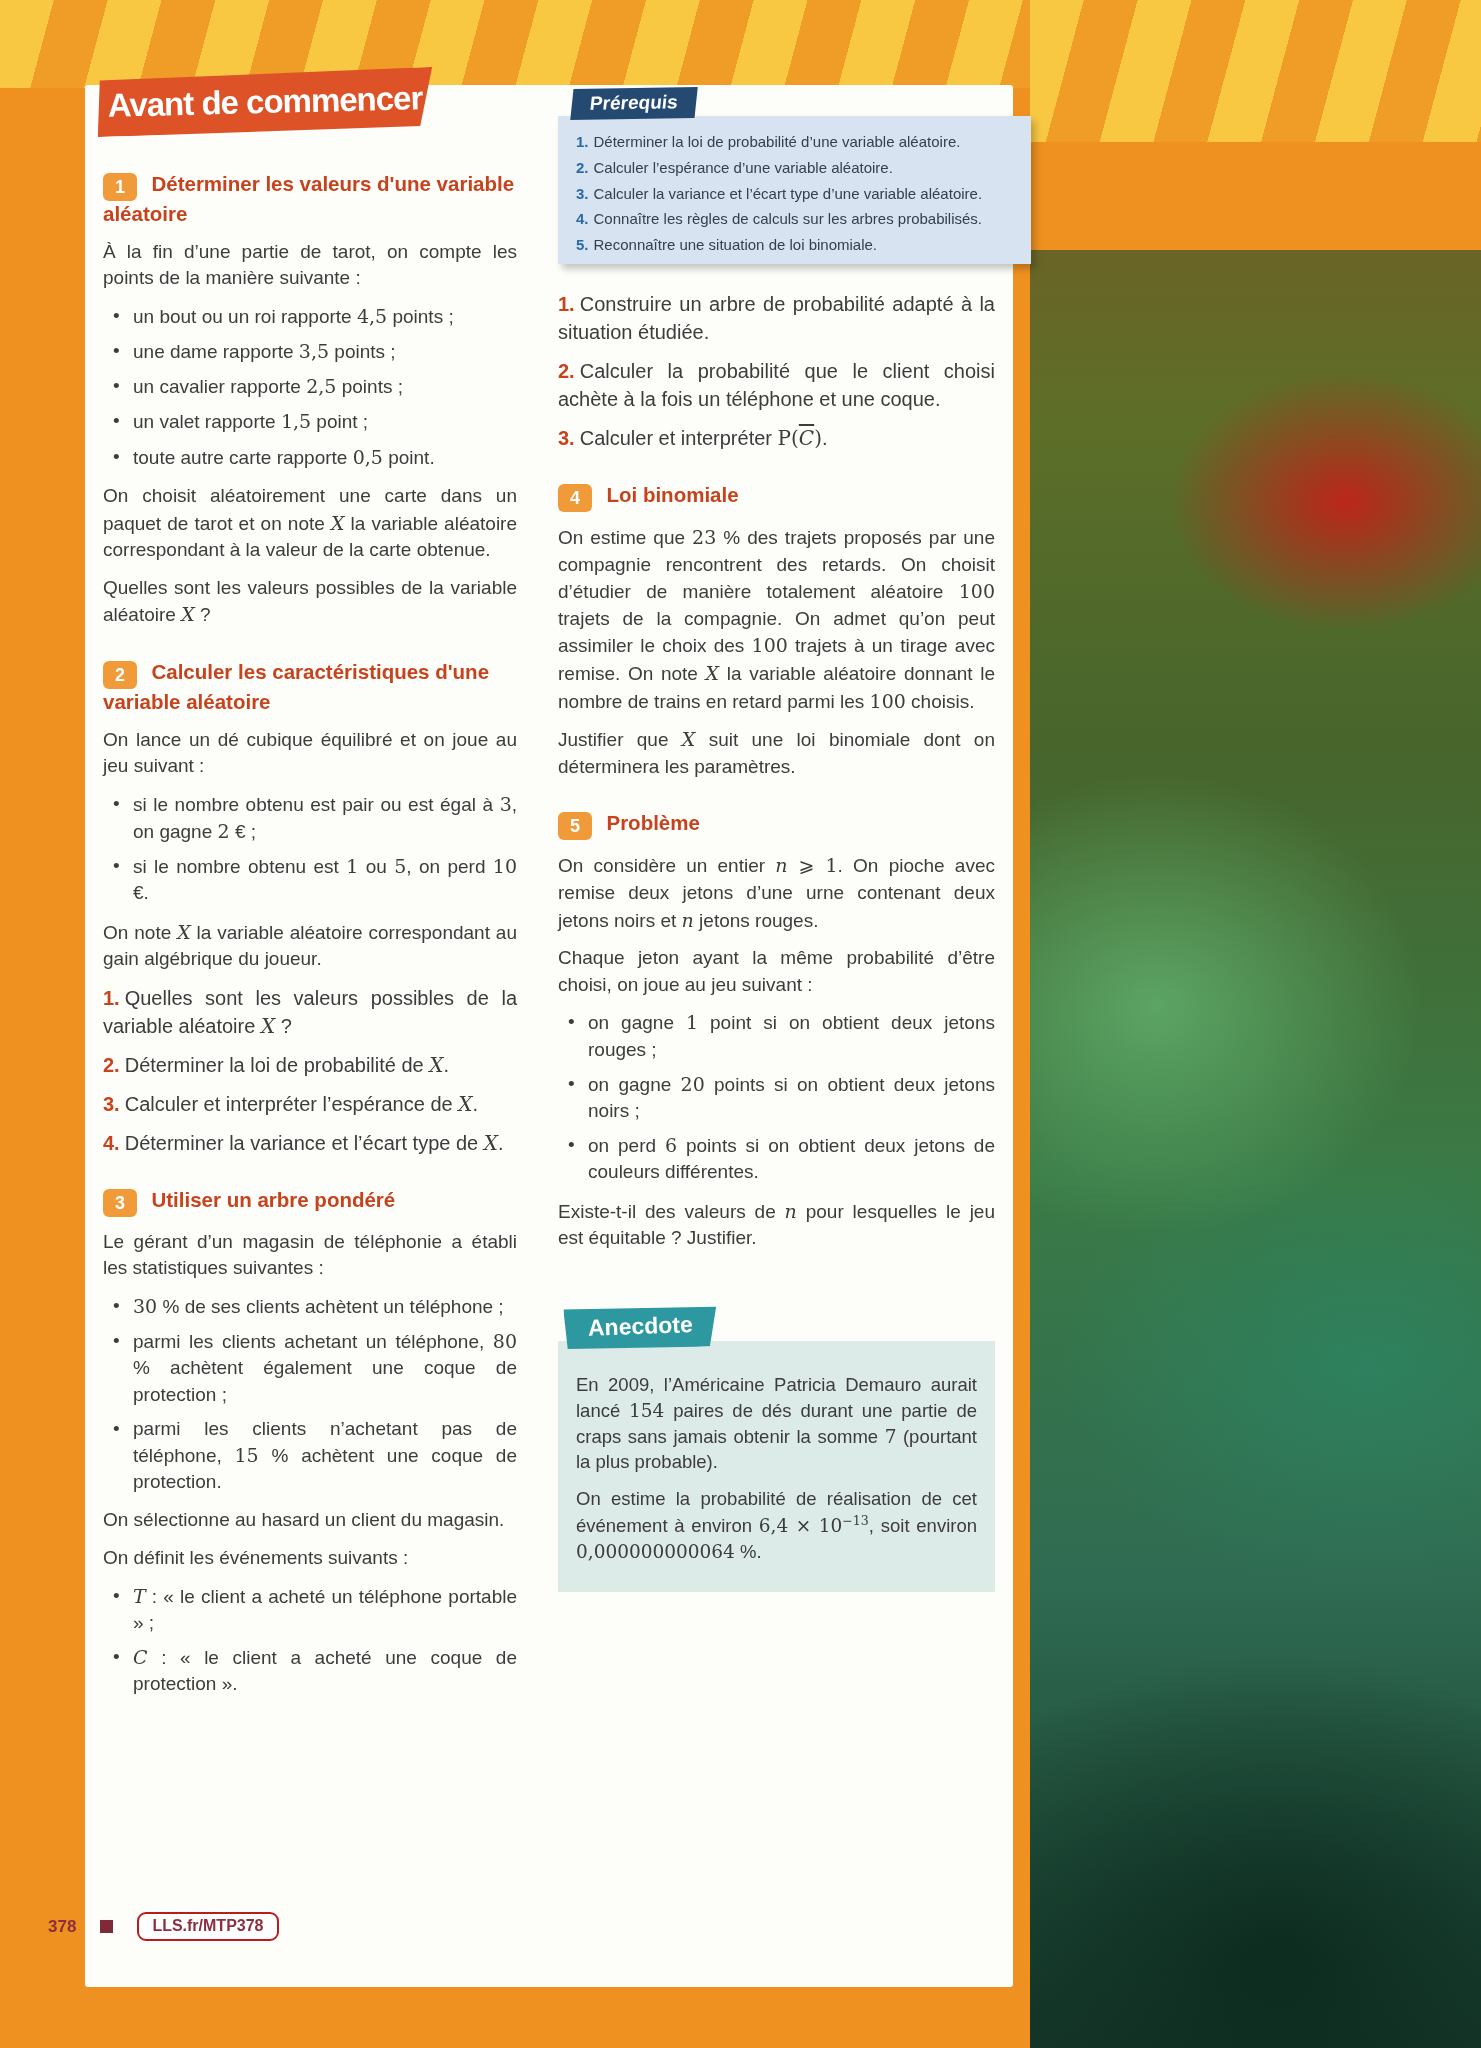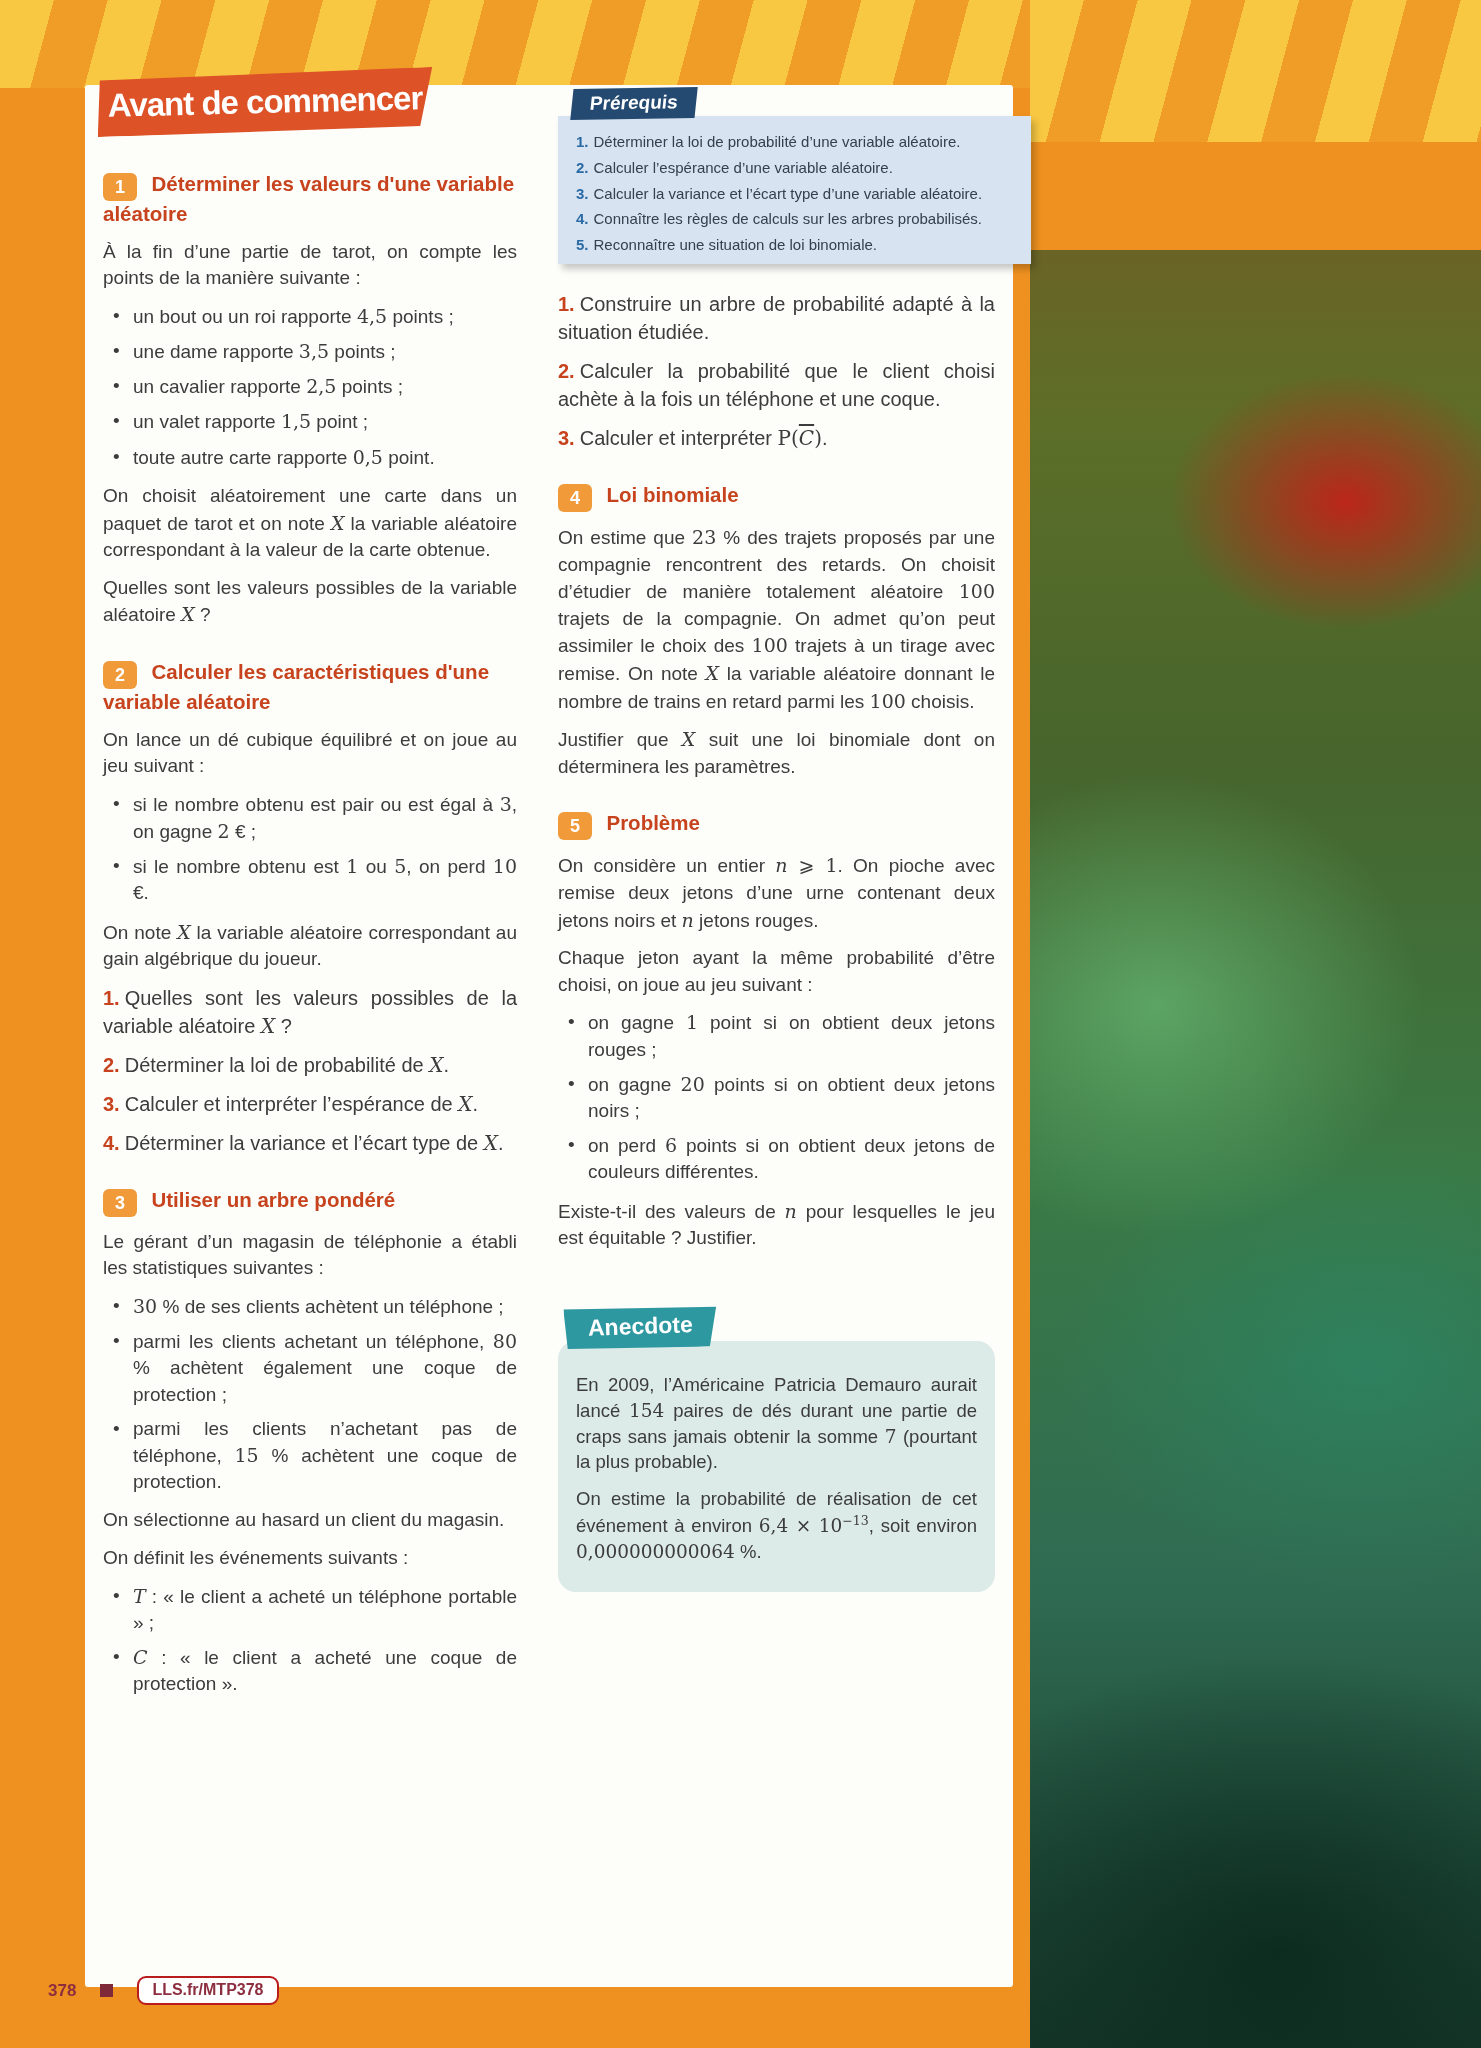--- a/index.html
+++ b/index.html
@@ -85,7 +85,7 @@
     padding:7px 24px 9px;transform:rotate(-2deg);
     clip-path:polygon(0 2%,100% 8%,95% 100%,2% 94%);
   }
-  .anec-box{background:#dceae8;padding:20px 18px 16px;border-radius:18px;}
+  .anec-box{background:#dceae8;padding:20px 18px 16px;}
   .anec-box .p{font-size:18.5px;}
   
   .footer{position:absolute;left:48px;top:1976px;display:flex;align-items:center;gap:24px;}

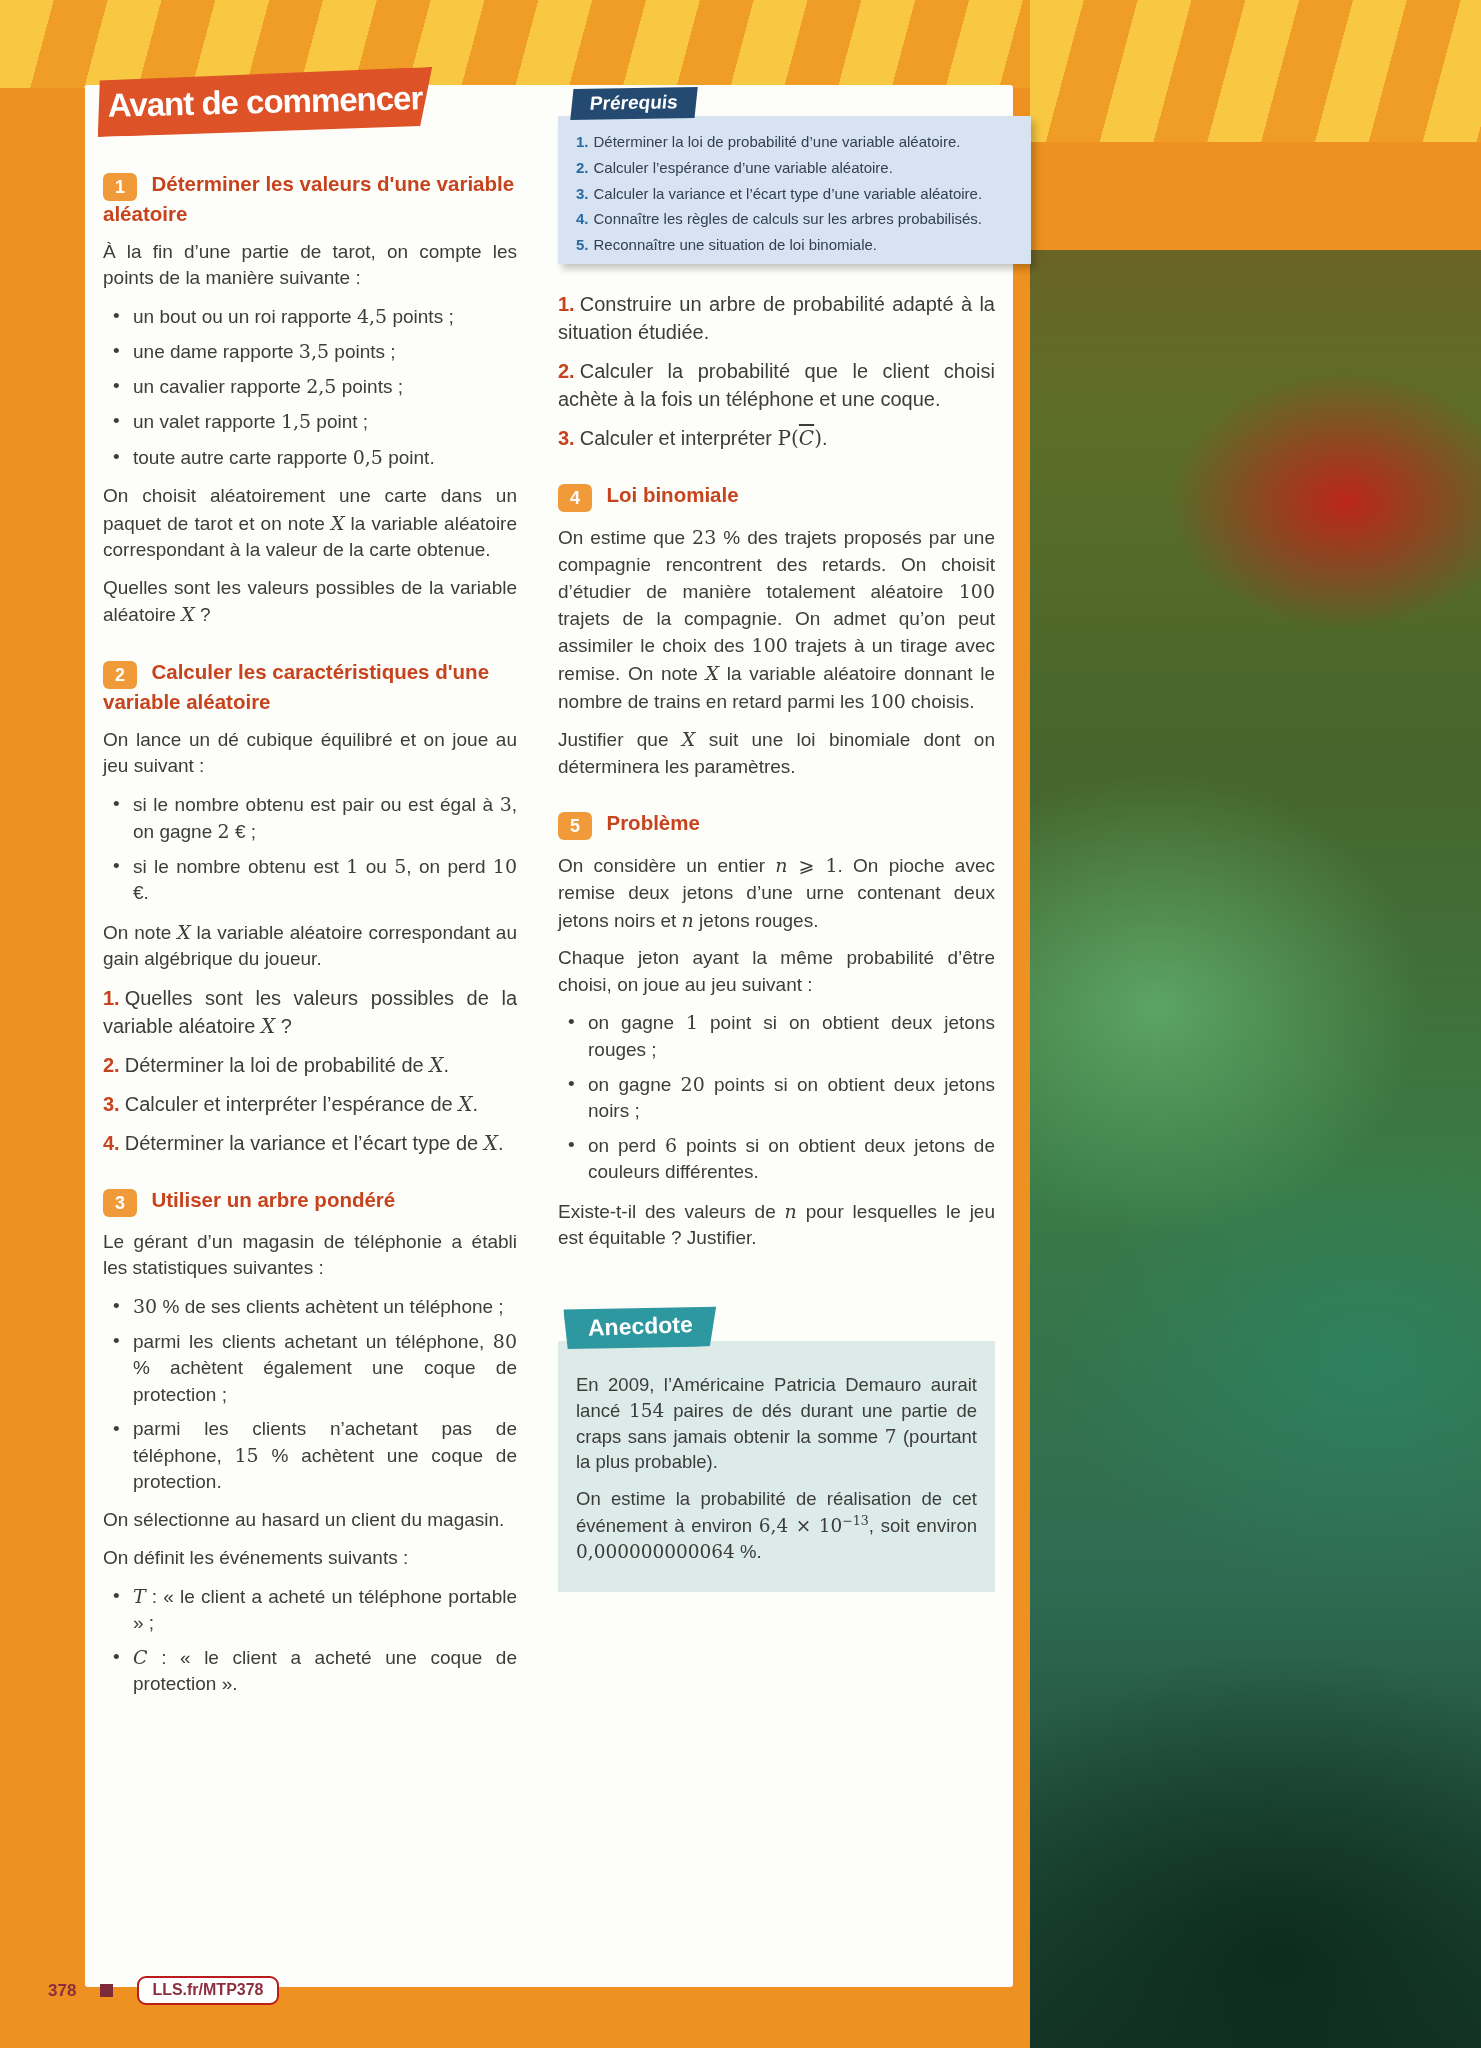--- a/index.html
+++ b/index.html
@@ -88,7 +88,7 @@
   .anec-box{background:#dceae8;padding:20px 18px 16px;}
   .anec-box .p{font-size:18.5px;}
   
-  .footer{position:absolute;left:48px;top:1976px;display:flex;align-items:center;gap:24px;}
+  .footer{position:absolute;left:48px;top:1912px;display:flex;align-items:center;gap:24px;}
   .pagenum{color:#8c2e3e;font-size:17px;font-weight:bold;}
   .footsq{width:13px;height:13px;background:#7e2a38;}
   .footlink{

